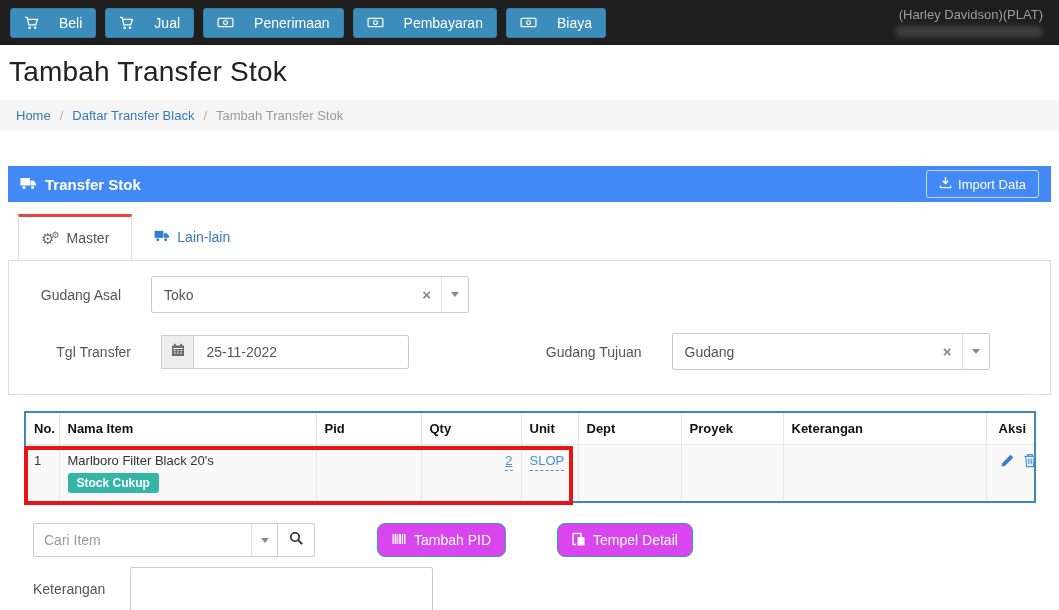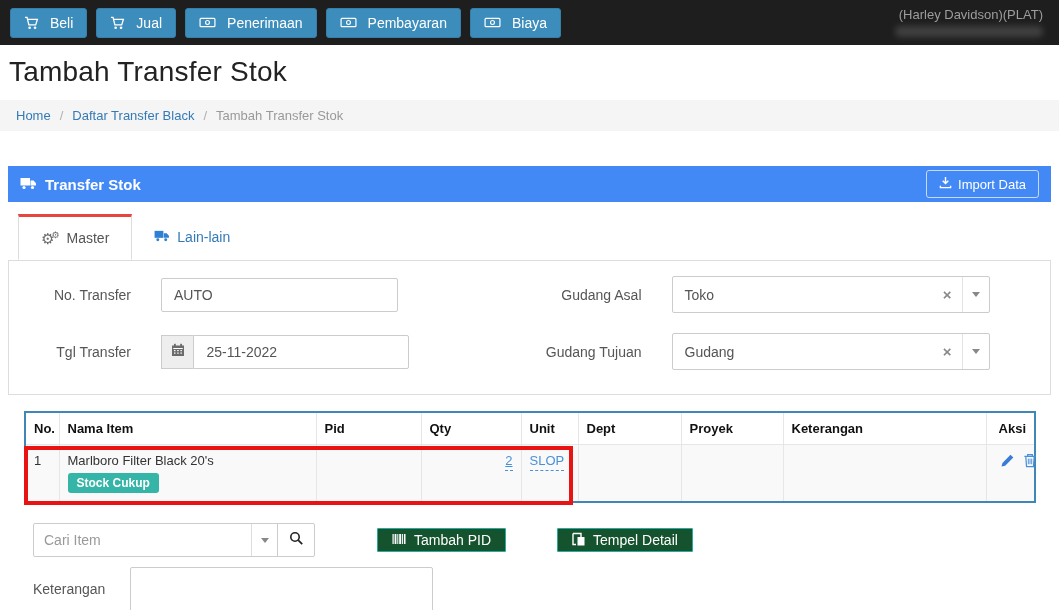--- a/index.html
+++ b/index.html
@@ -11,7 +11,7 @@
     justify-content:space-between; padding:0 10px; }
   .nav-left { display:flex; gap:9px; }
   .nav-btn { background:#3c8dbc; color:#fff; border:1px solid #367fa9; border-radius:3px;
-    font-size:14px; padding:6px 13px; display:flex; align-items:center; gap:11px; cursor:pointer;
+    font-size:14px; padding:6px 13px; display:flex; align-items:center; gap:20px; cursor:pointer;
     font-family:"Liberation Sans", sans-serif; }
   .nav-btn svg { display:block; }
   .nav-right { text-align:right; padding-right:6px; }

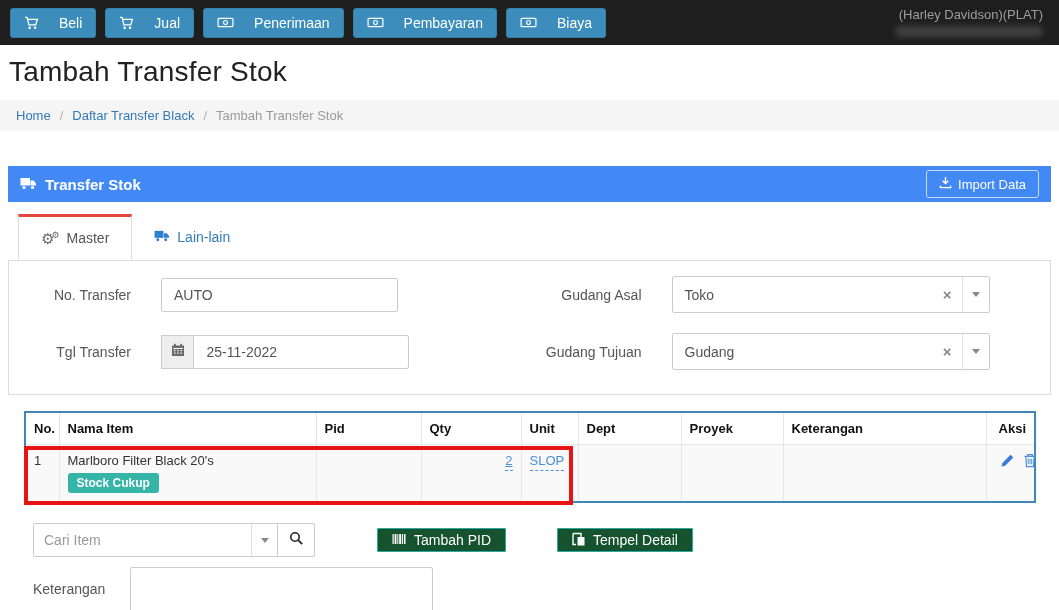--- a/index.html
+++ b/index.html
@@ -213,10 +213,6 @@
 
   <div class="tab-content">
     <div class="form-row">
-      <div class="fg">
-        <label>No. Transfer</label>
-        <input class="txt-input" type="text" value="AUTO" style="">
-      </div>
       <div class="fg right">
         <label>Gudang Asal</label>
         <div class="select2">

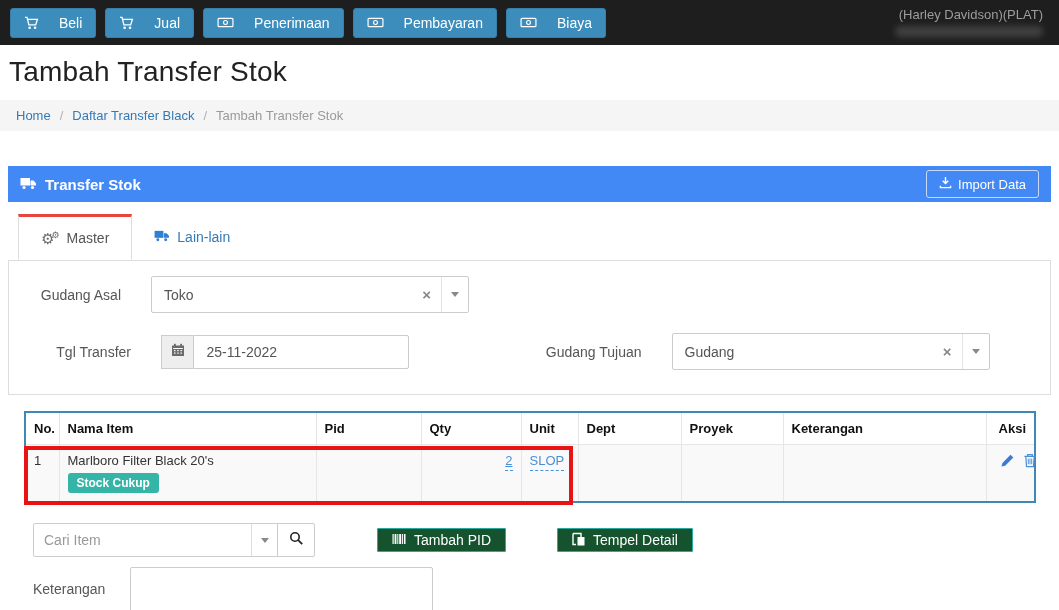--- a/index.html
+++ b/index.html
@@ -95,7 +95,7 @@
     justify-content:center; border-left:1px solid #ddd; }
   .search-btn { width:38px; height:34px; background:#fff; border:1px solid #ccc; margin-left:-1px;
     border-radius:0 2px 2px 0; display:flex; align-items:center; justify-content:center; cursor:pointer; }
-  .teal-btn { background:#14532d; border:1px solid #2aa99d; color:#fff; border-radius:1px; height:24px;
+  .teal-btn { background:#d946ef; border:1px solid #2aa99d; color:#fff; border-radius:8px; height:34px;
     padding:0 14px; font-size:14px; display:flex; align-items:center; gap:8px; cursor:pointer;
     font-family:"Liberation Sans", sans-serif; }
   .btn-tambah { margin-left:62px; }

